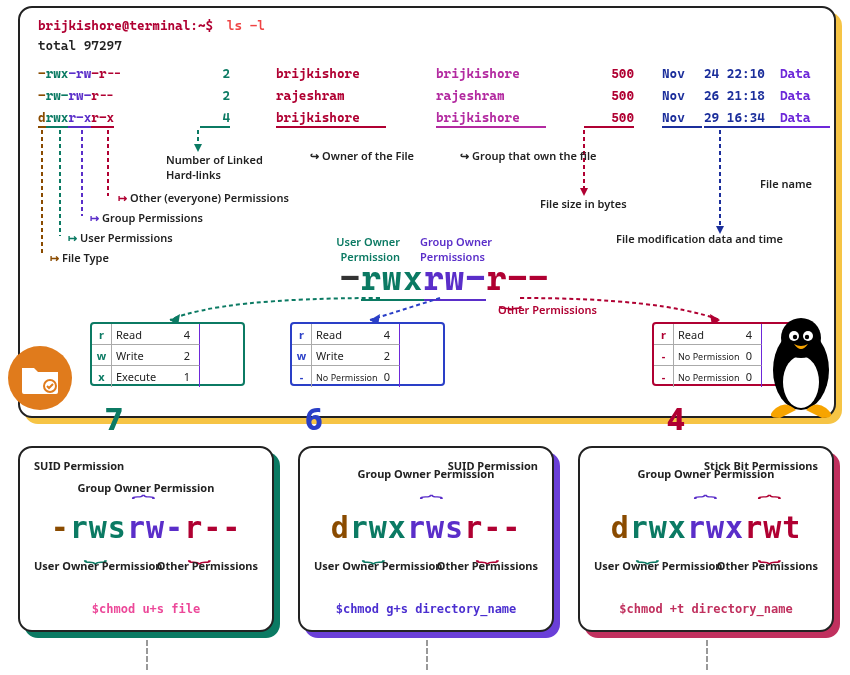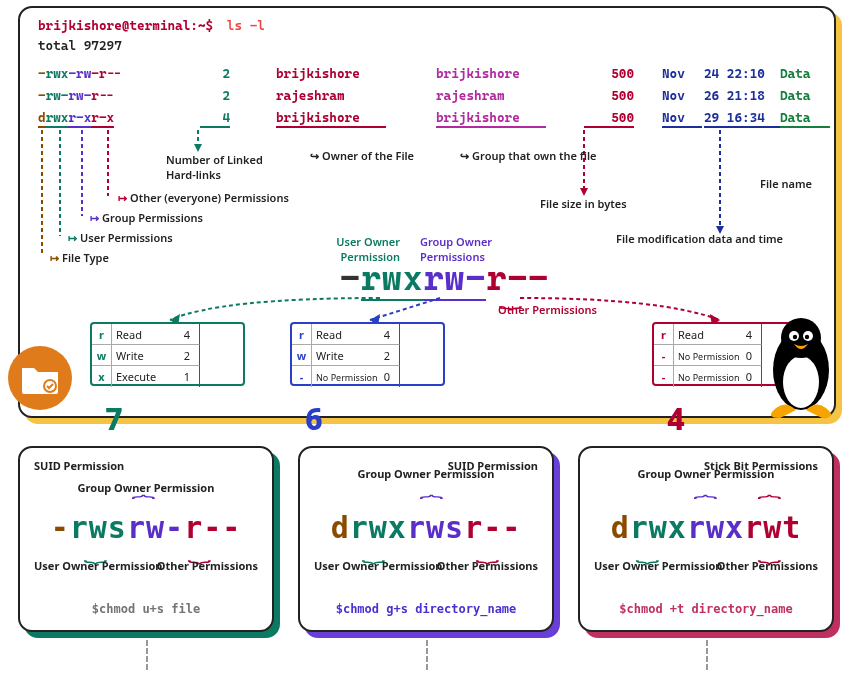--- a/index.html
+++ b/index.html
@@ -38,7 +38,7 @@
   .c-size  { left: 546px; width: 50px; text-align:right; color:#b00032; }
   .c-month { left: 624px; width: 40px; color:#1b2e9b; }
   .c-daytm { left: 666px; width: 80px; color:#1b2e9b; }
-  .c-name  { left: 742px; width: 50px; color:#15803d; }
+  .c-name  { left: 742px; width: 50px; color:#6d28d9; }
 
   .perm-d  { color:#8a4b00; }
   .perm-u  { color:#0b7a63; }

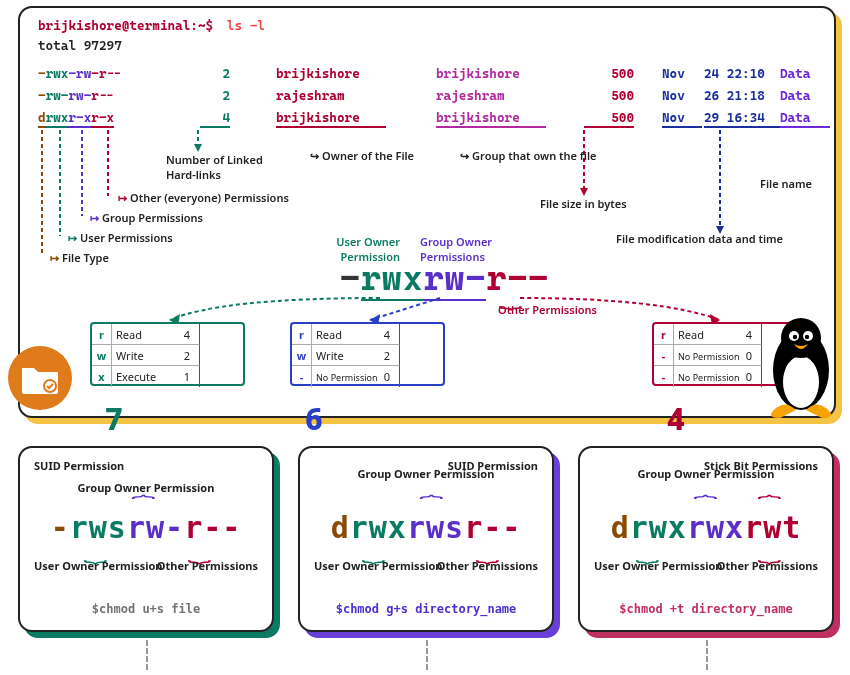--- a/index.html
+++ b/index.html
@@ -104,7 +104,7 @@
   .spec-bot-l { position:absolute; left:14px; top:110px; font-size:11px; font-weight:700; text-align:left;}
   .spec-bot-r { position:absolute; right:14px; top:110px; font-size:11px; font-weight:700; text-align:right;}
   .spec-cmd   { position:absolute; left:0; right:0; bottom:14px; text-align:center; font-size:12px; font-weight:700; font-family: ui-monospace, Menlo, Consolas, monospace;}
-  .spec-green  .spec-cmd{color:#737373;}
+  .spec-green  .spec-cmd{color:#ec4899;}
   .spec-purple .spec-cmd{color:#4b2fd0;}
   .spec-red    .spec-cmd{color:#c0305e;}
 

